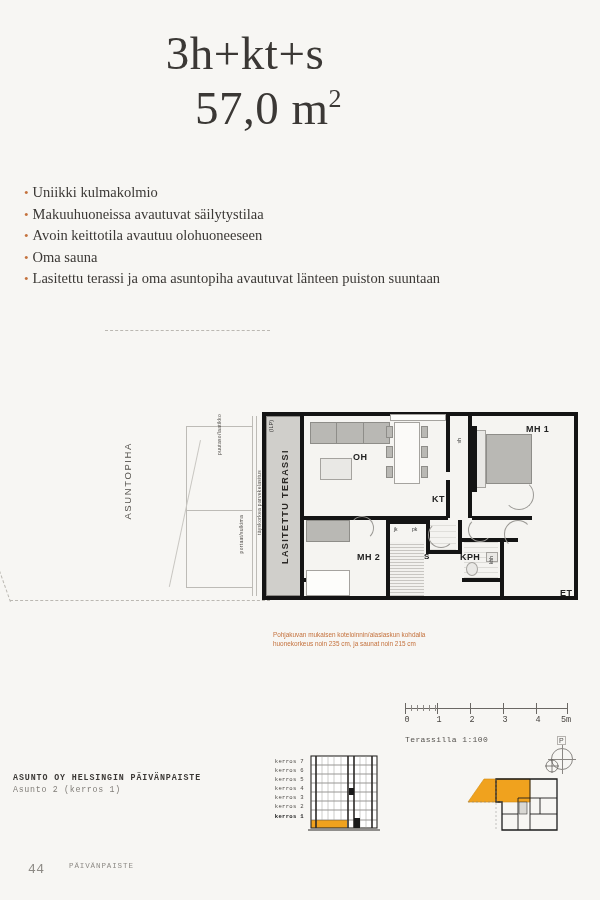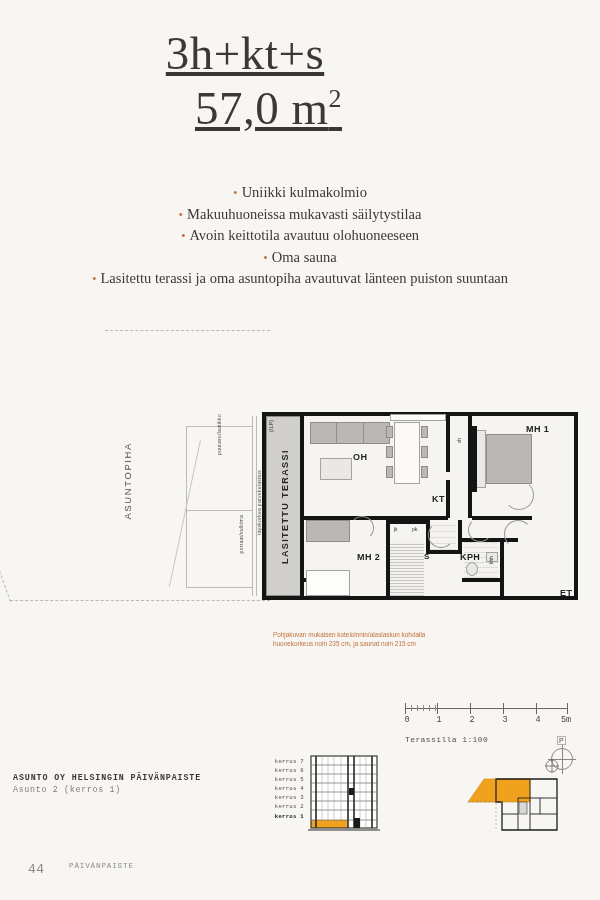--- a/index.html
+++ b/index.html
@@ -14,7 +14,7 @@
   }
 
   
-  #header{ position:absolute; left:0; top:26px; width:490px; text-align:center;text-decoration:underline; }
+  #header{ position:absolute; left:0; top:26px; width:490px; text-align:center; }
   #title-line1{
     font-family:"Liberation Serif", serif;
     font-size:47px; line-height:54px; color:#3b3835; letter-spacing:.5px;

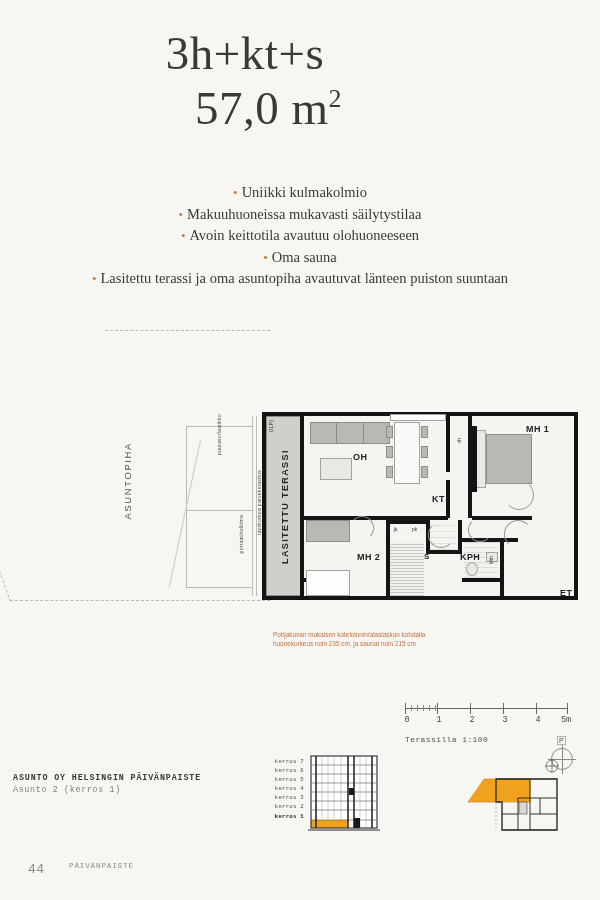--- a/index.html
+++ b/index.html
@@ -28,12 +28,13 @@
   
   #features{ position:absolute; left:0; top:182px; width:600px; }
   .feature{
-    text-align:center;
+    text-align:left;
     font-family:"Liberation Serif", serif;
     font-size:14.5px;
     line-height:21.5px;
     color:#3b3835;
     white-space:nowrap;
+    margin-left:24px;
   }
   .feature .dot{ color:#c4713c; font-size:13px; margin-right:4px; }
 

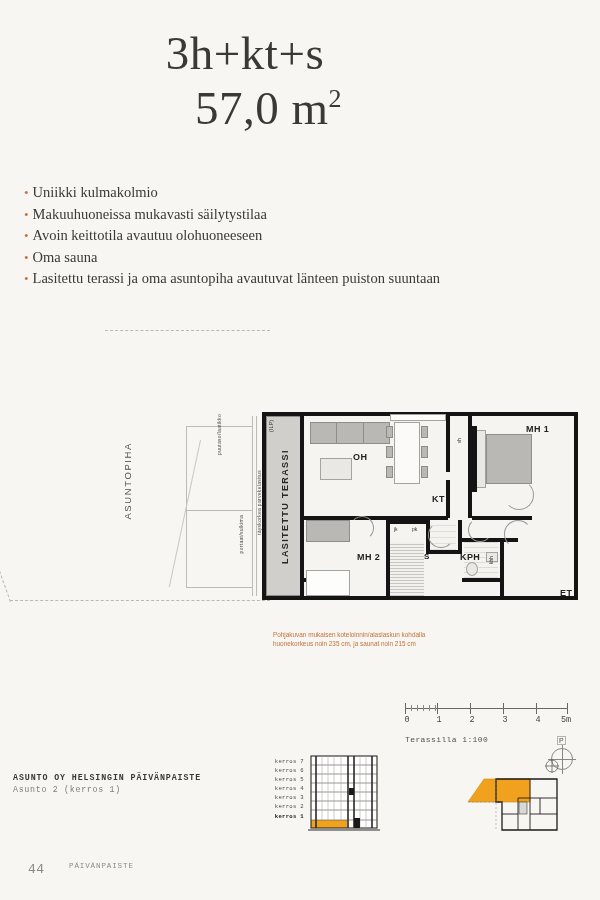--- a/index.html
+++ b/index.html
@@ -190,7 +190,7 @@
 
 <div id="features">
   <div class="feature"><span class="dot">•</span><span>Uniikki kulmakolmio</span></div>
-  <div class="feature"><span class="dot">•</span><span>Makuuhuoneissa mukavasti säilytystilaa</span></div>
+  <div class="feature"><span class="dot">•</span><span>Makuuhuoneissa avautuvat säilytystilaa</span></div>
   <div class="feature"><span class="dot">•</span><span>Avoin keittotila avautuu olohuoneeseen</span></div>
   <div class="feature"><span class="dot">•</span><span>Oma sauna</span></div>
   <div class="feature"><span class="dot">•</span><span>Lasitettu terassi ja oma asuntopiha avautuvat länteen puiston suuntaan</span></div>

